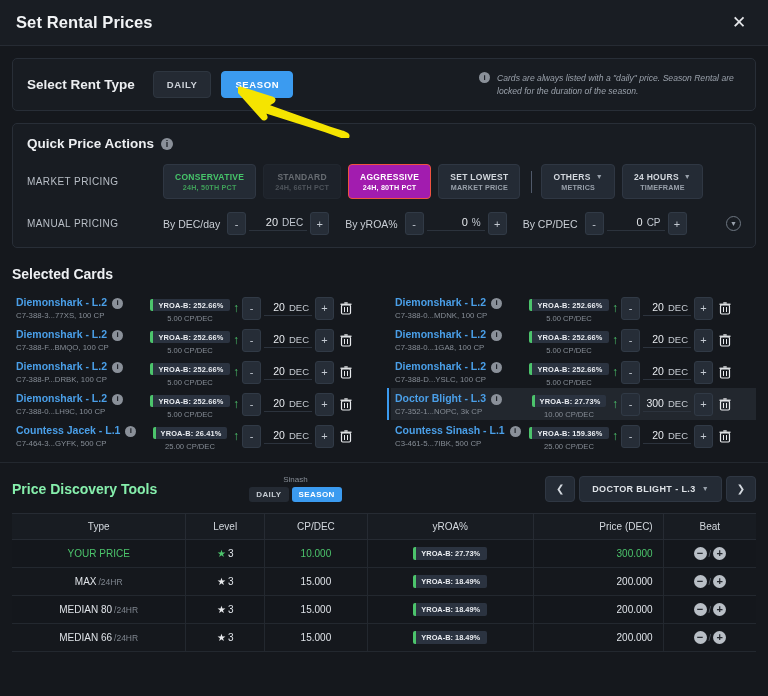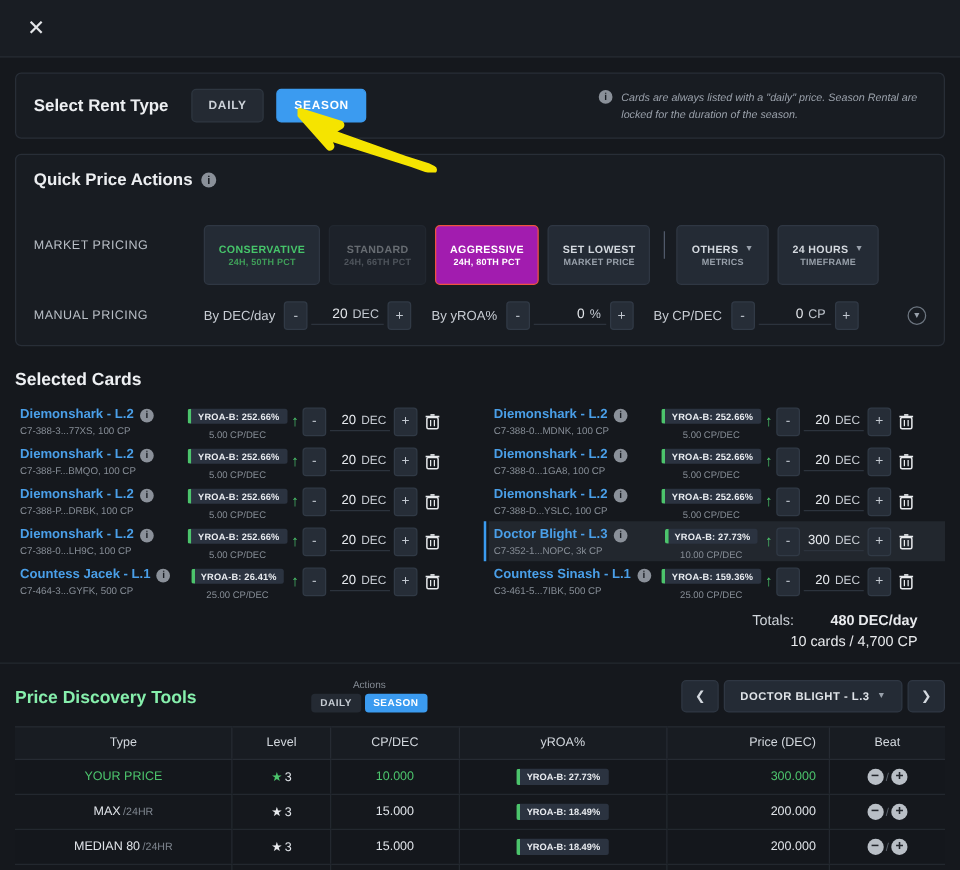--- a/index.html
+++ b/index.html
@@ -202,6 +202,7 @@
 <div class="modal">
 
   <div class="hdr">
+    <div class="hdr-title">Set Rental Prices</div>
     <button class="close-btn">✕</button>
   </div>
 

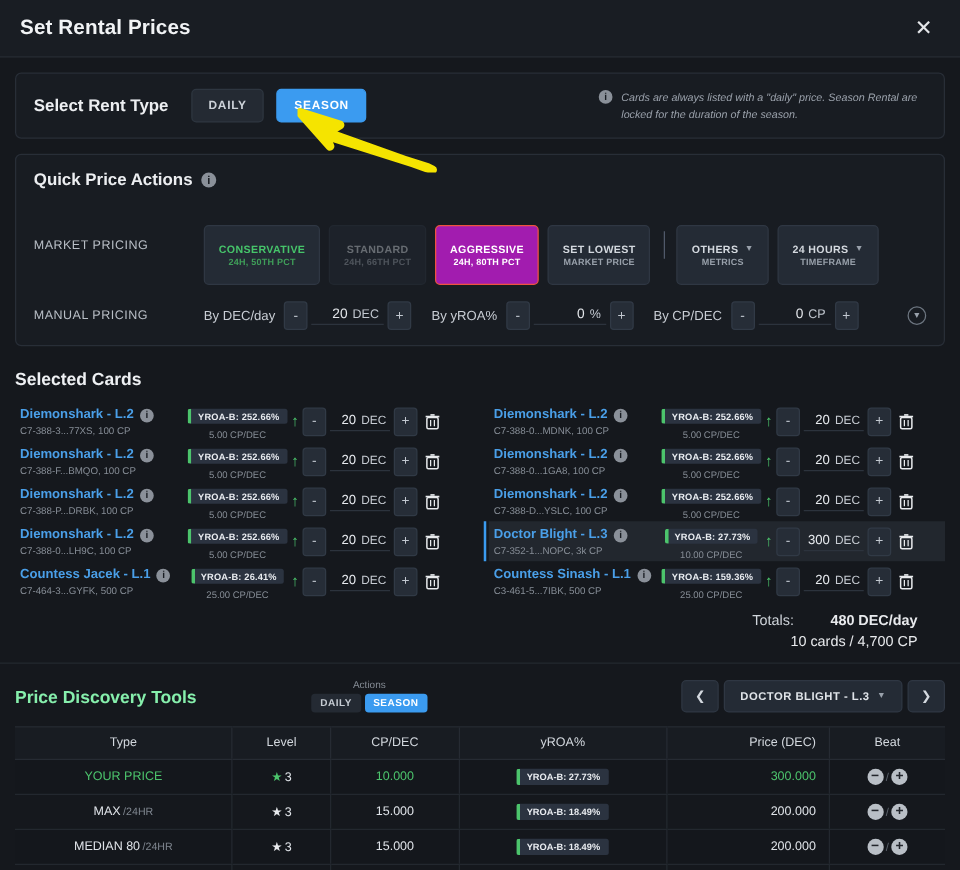--- a/index.html
+++ b/index.html
@@ -62,9 +62,9 @@
   .pr-row { display: flex; align-items: center; margin-top: 13px; }
   .pr-label { width: 136px; font-size: 10px; font-weight: 500; color: #b9bfc7; letter-spacing: .4px; }
   .mkt-btn {
-    height: 48px; border-radius: 4px; background: #242b35; border: 1px solid #2f3743;
+    height: 35px; border-radius: 4px; background: #242b35; border: 1px solid #2f3743;
     padding: 16px 11px; margin-right: 7px; cursor: pointer; display: flex; flex-direction: column;
-    align-items: center; justify-content: center; gap: 1px; font-family: "Liberation Sans", sans-serif; margin-top: 16px;
+    align-items: center; justify-content: center; gap: 1px; font-family: "Liberation Sans", sans-serif;
   }
   .mkt-btn .t1 { font-size: 8.5px; font-weight: 700; letter-spacing: .3px; color: #d3d8de; }
   .mkt-btn .t2 { font-size: 7.2px; font-weight: 600; letter-spacing: .2px; color: #98a0aa; }

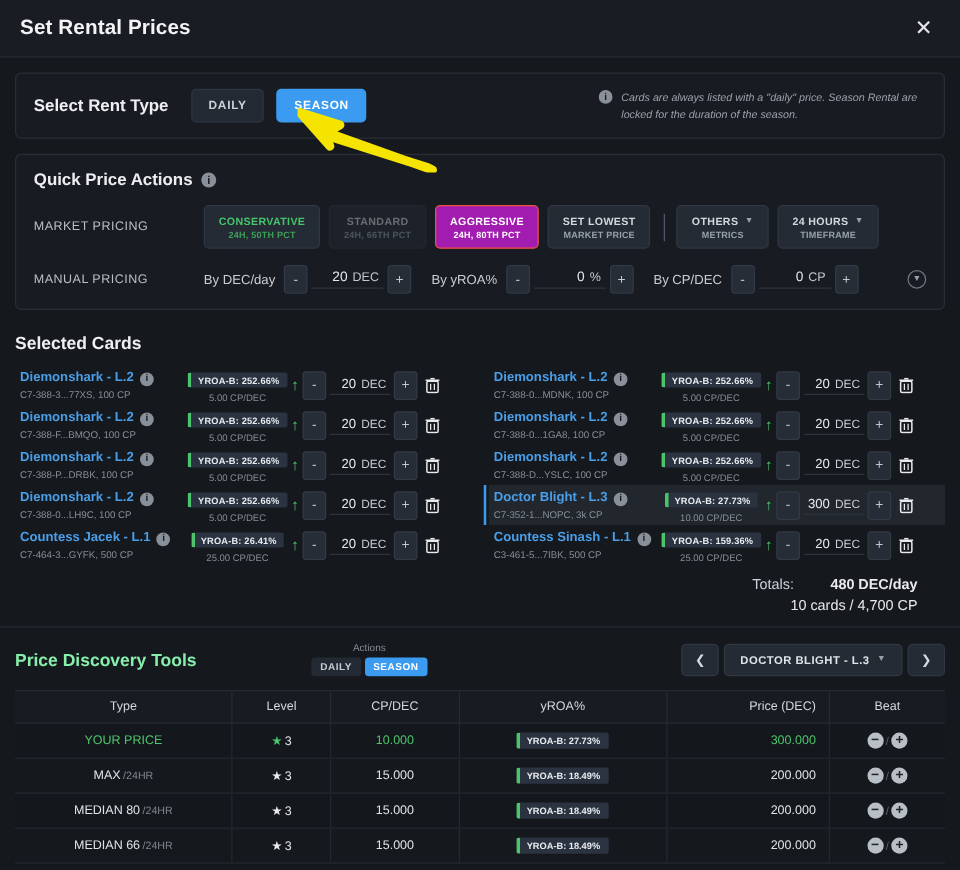--- a/index.html
+++ b/index.html
@@ -570,13 +570,6 @@
             </span>
           </div>
         </div>
-    </div>
-    <div class="totals">
-      <div class="totals-line1">
-        <span class="lbl">Totals:</span>
-        <span class="val">480 DEC/day</span>
-      </div>
-      <div class="totals-line2">10 cards / 4,700 CP</div>
     </div>
   </div>
 

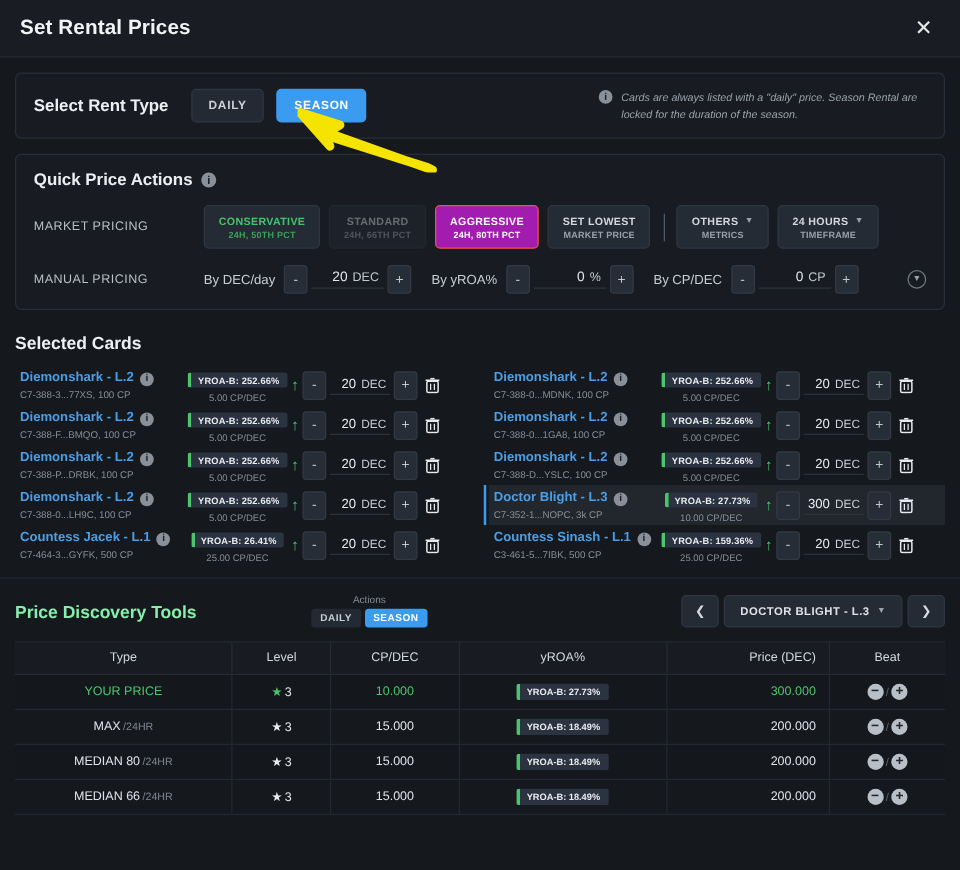--- a/index.html
+++ b/index.html
@@ -577,7 +577,7 @@
     <div class="pd-head">
       <div class="pd-title">Price Discovery Tools</div>
       <div class="pd-mkt">
-        <div class="pd-mkt-lbl">Actions</div>
+        <div class="pd-mkt-lbl">Sinash</div>
         <div class="mini-toggle">
           <button class="mini-btn">DAILY</button>
           <button class="mini-btn active">SEASON</button>

